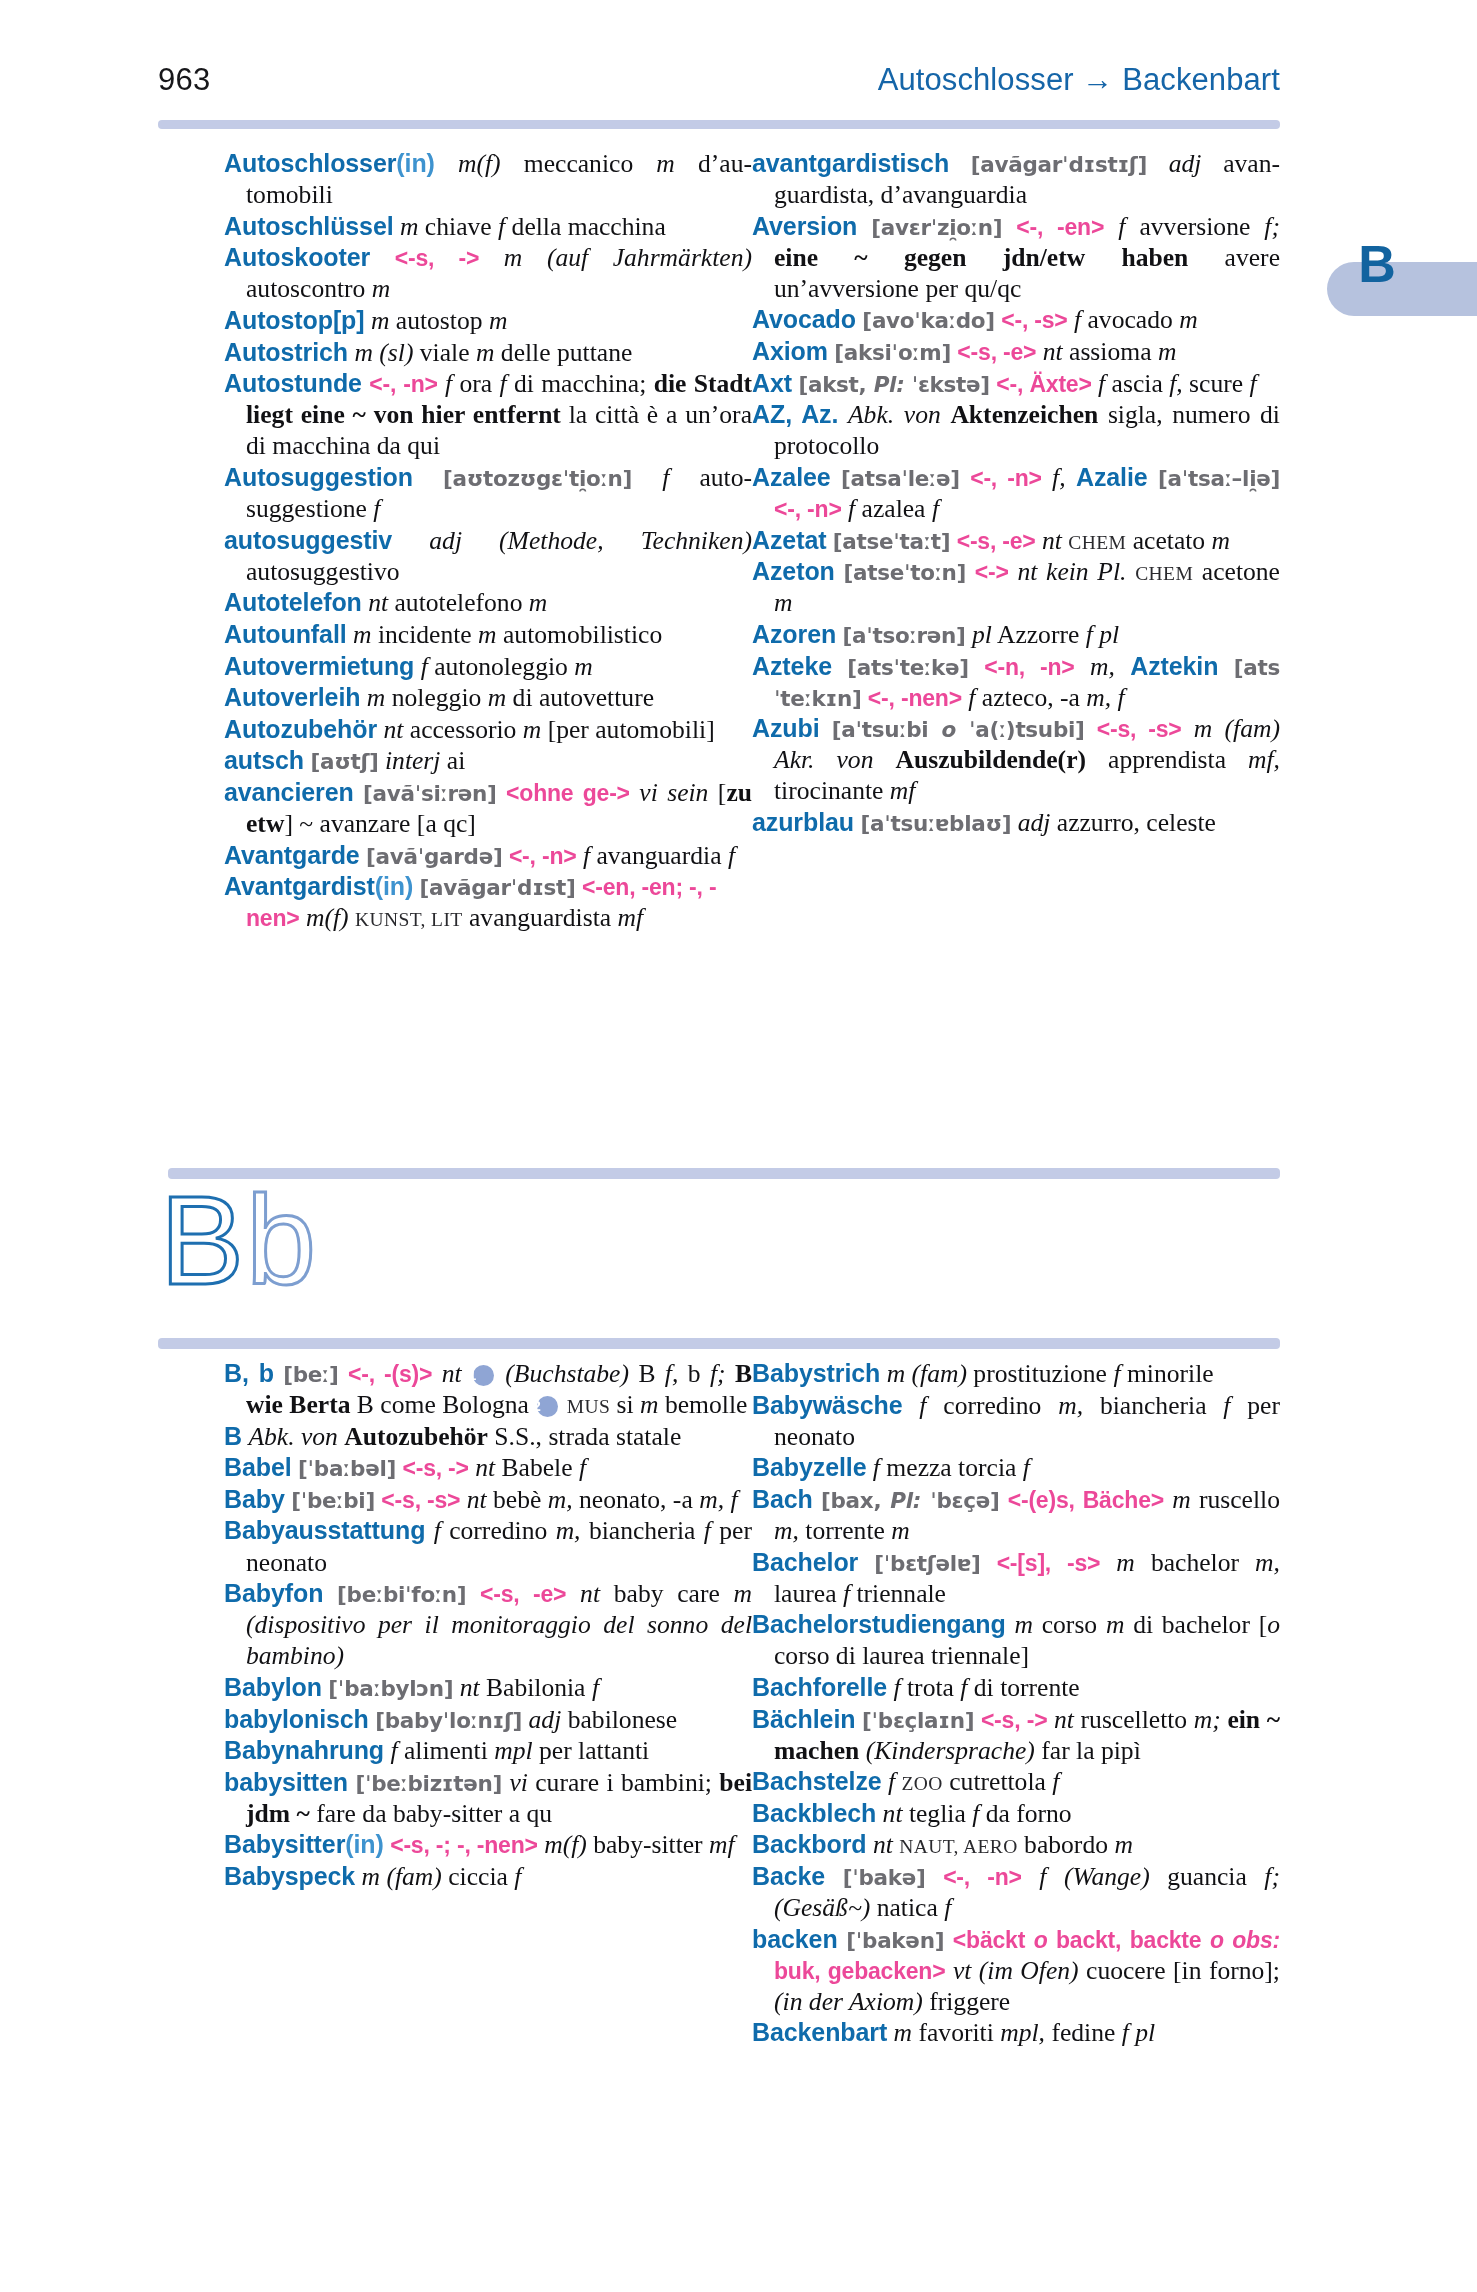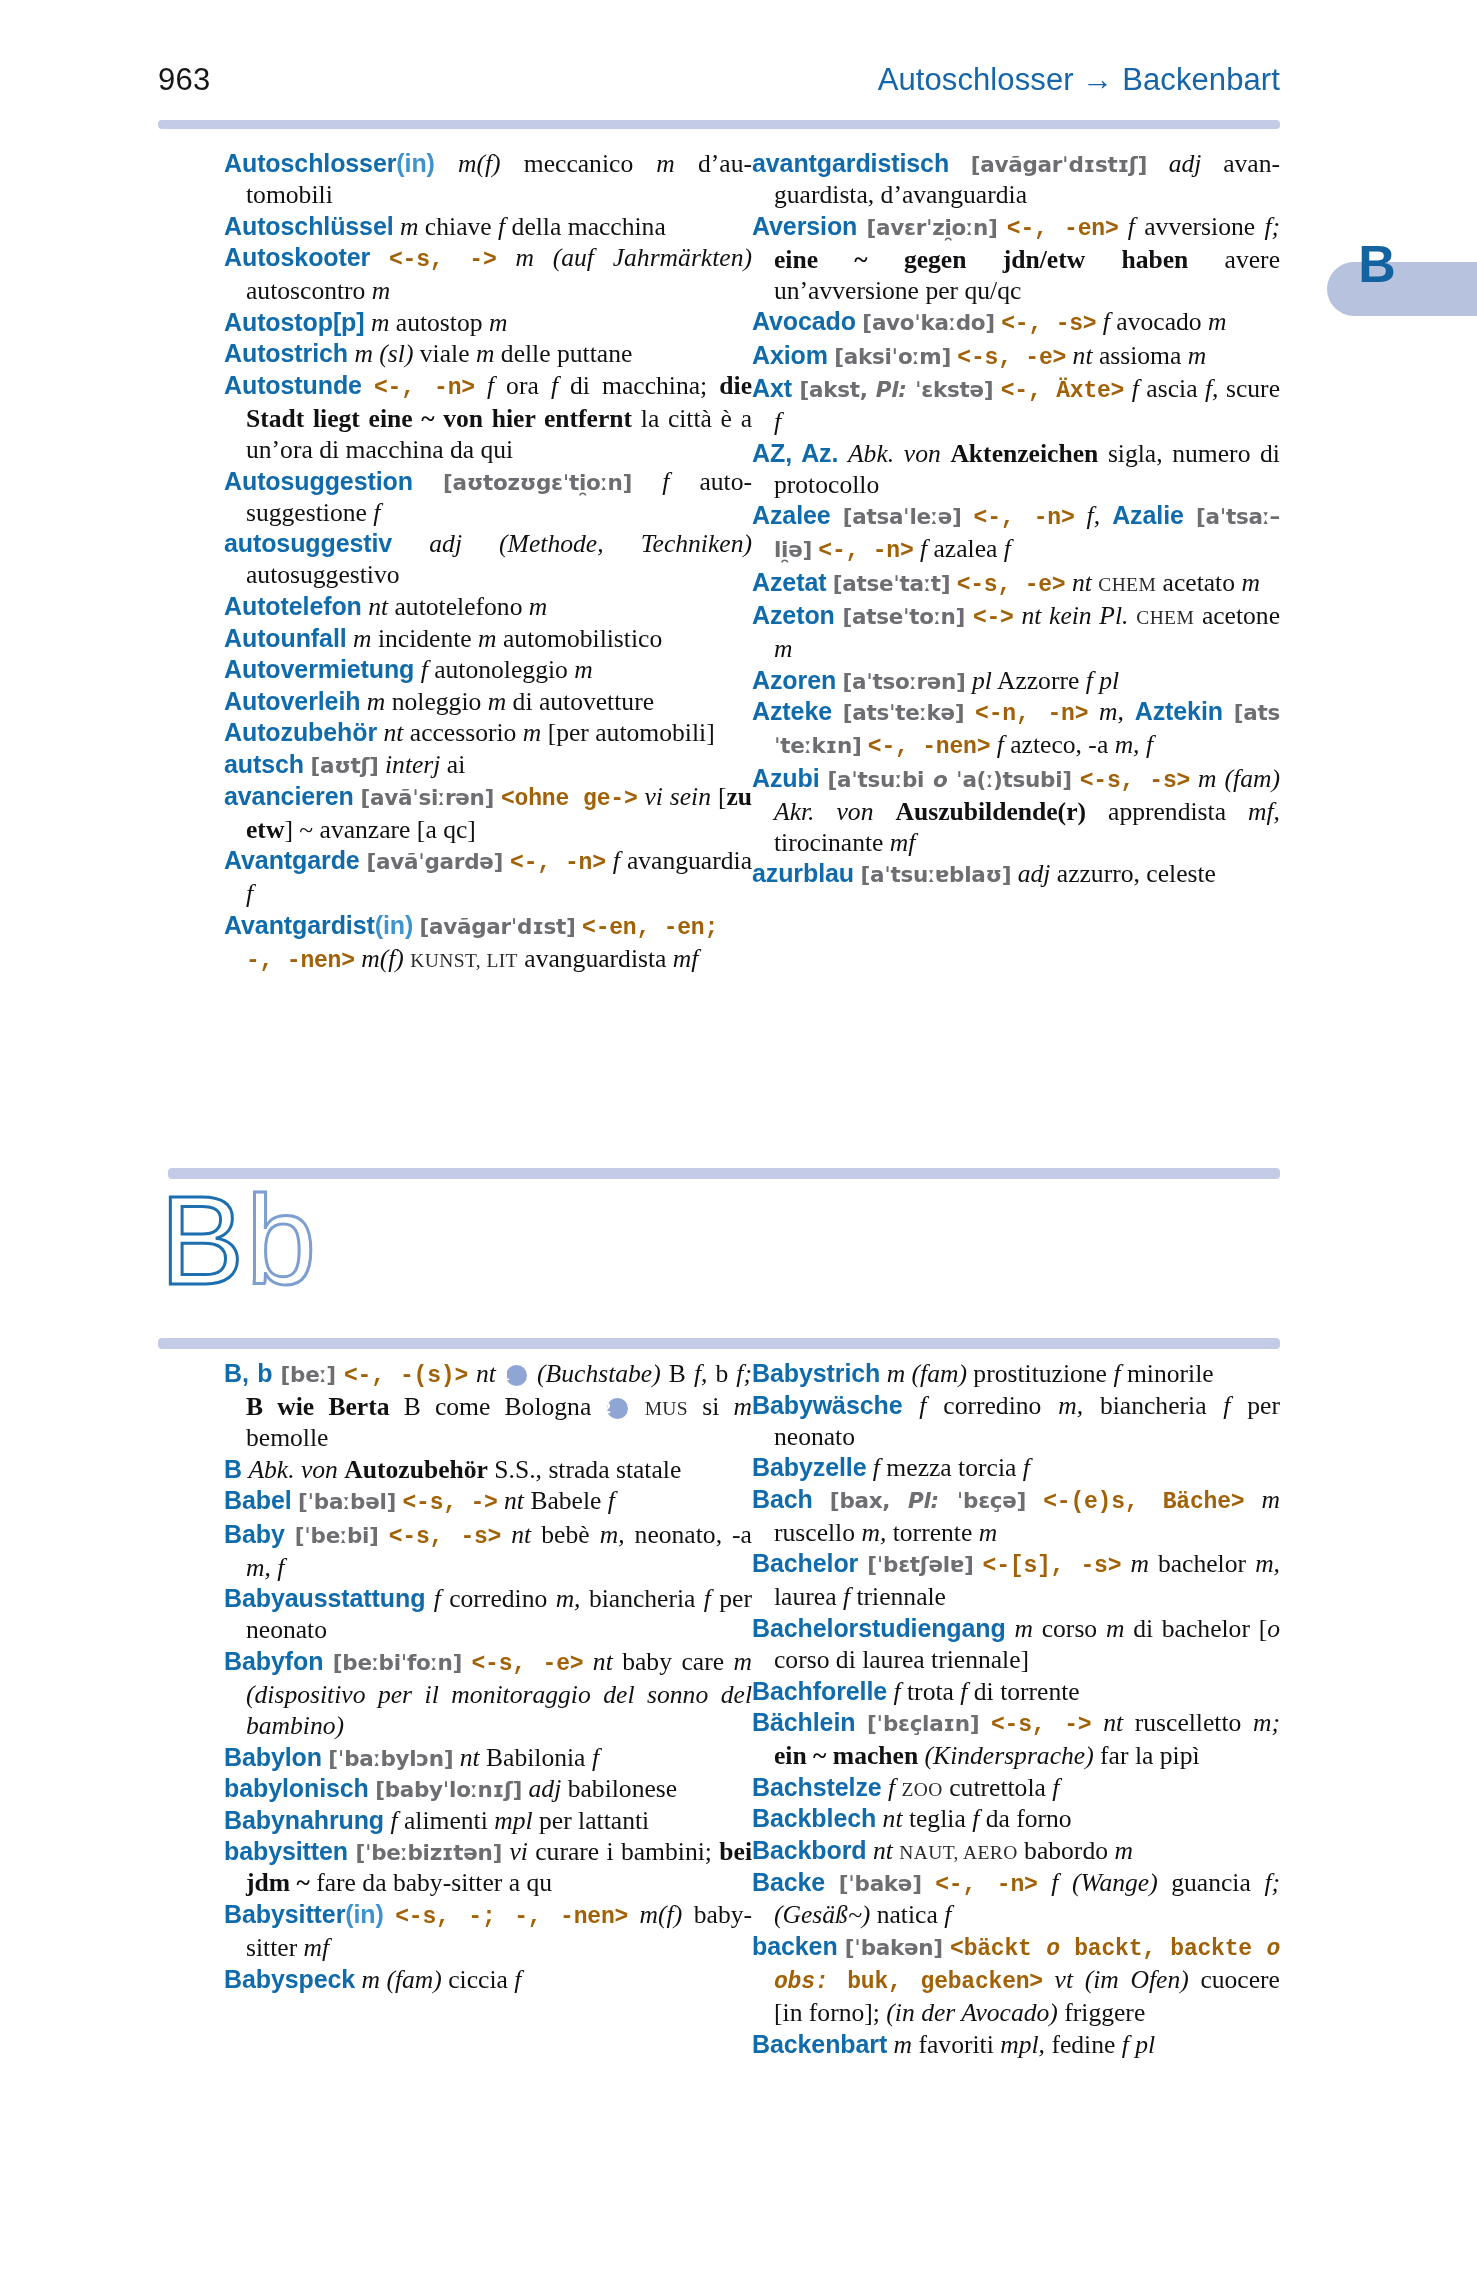--- a/index.html
+++ b/index.html
@@ -134,10 +134,10 @@
     font-weight: bold;
   }
   .gram {
-    font-family: Liberation Mono, monospace;
+    font-family: Liberation Sans, sans-serif;
     font-weight: bold;
     font-size: 23px;
-    color: #a16207;
+    color: #ec4899;
     letter-spacing: -0.2px;
   }
   .it { font-style: italic; }

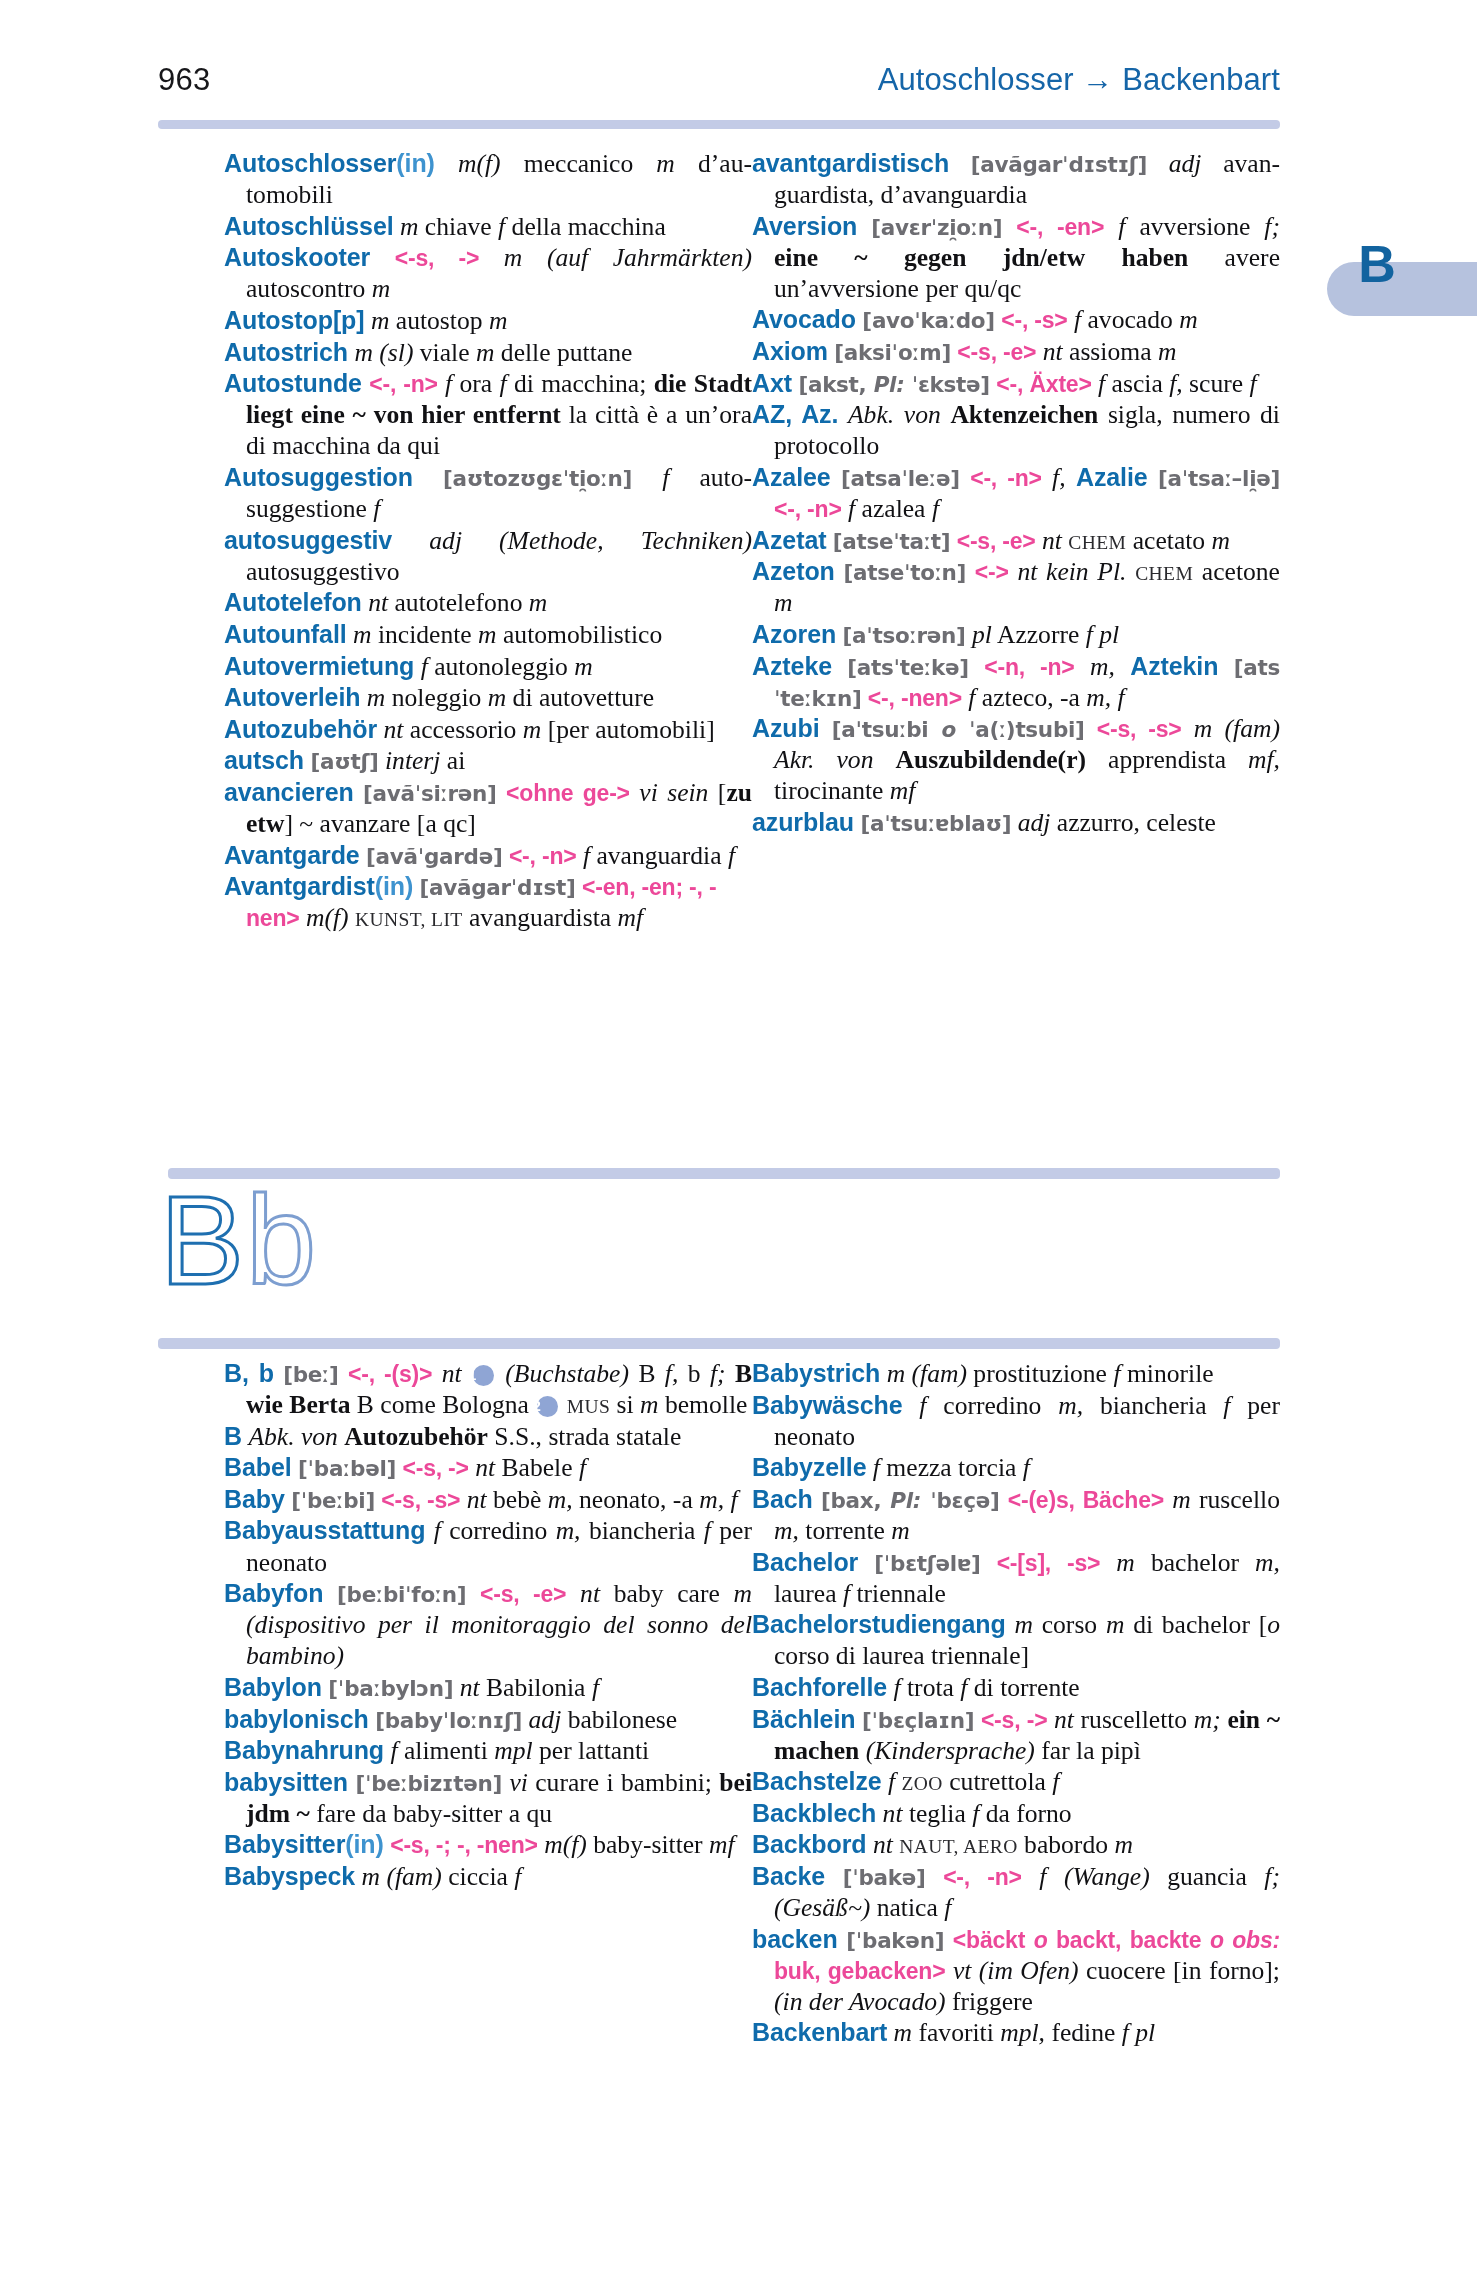--- a/index.html
+++ b/index.html
@@ -309,7 +309,7 @@
 
       <p class="entry"><span class="hw">Backe</span> <span class="ipa">[ˈbakə]</span> <span class="gram">&lt;-, -n&gt;</span> <span class="it">f (Wange)</span> guancia <span class="it">f; (Gesäß~)</span> natica <span class="it">f</span></p>
 
-      <p class="entry"><span class="hw">backen</span> <span class="ipa">[ˈbakən]</span> <span class="gram">&lt;bäckt <span class="it">o</span> backt, backte <span class="it">o obs:</span> buk, gebacken&gt;</span> <span class="it">vt (im Ofen)</span> cuocere [in forno]; <span class="it">(in der Avocado)</span> friggere</p>
+      <p class="entry"><span class="hw">backen</span> <span class="ipa">[ˈbakən]</span> <span class="gram">&lt;bäckt <span class="it">o</span> backt, backte <span class="it">o obs:</span> buk, gebacken&gt;</span> <span class="it">vt (im Ofen)</span> cuocere [in forno]; <span class="it">(in der Axiom)</span> friggere</p>
 
       <p class="entry last"><span class="hw">Backenbart</span> <span class="it">m</span> favoriti <span class="it">mpl,</span> fedine <span class="it">f pl</span></p>
 

